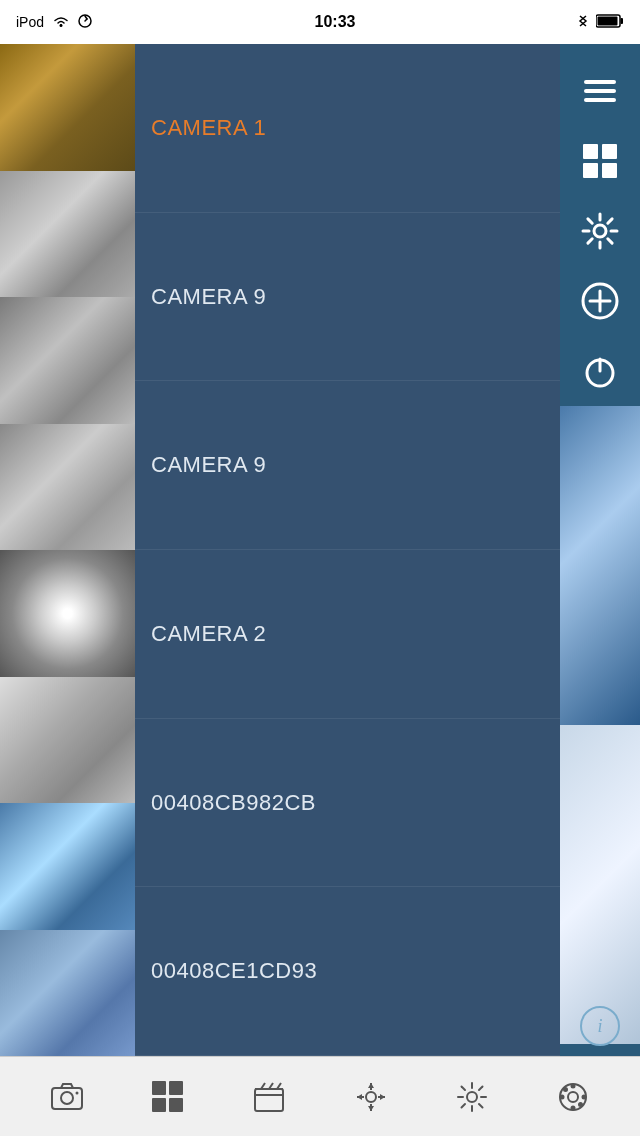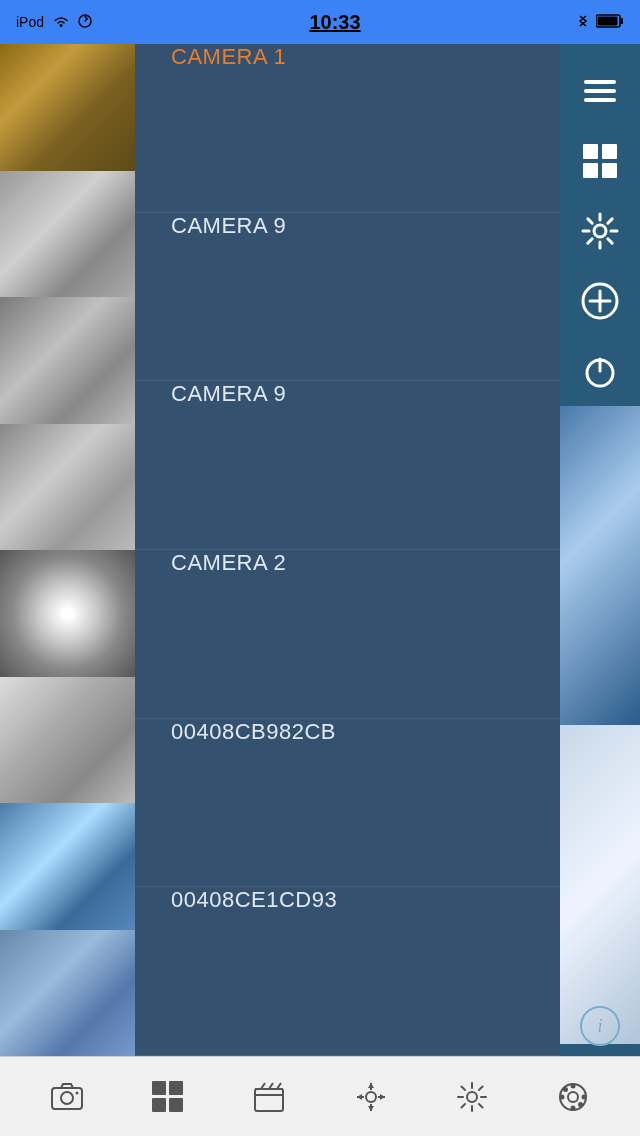--- a/index.html
+++ b/index.html
@@ -16,7 +16,7 @@
     
     .status-bar {
       height: 44px;
-      background: #3b82f6;
+      background: #ffffff;
       display: flex;
       align-items: center;
       justify-content: space-between;

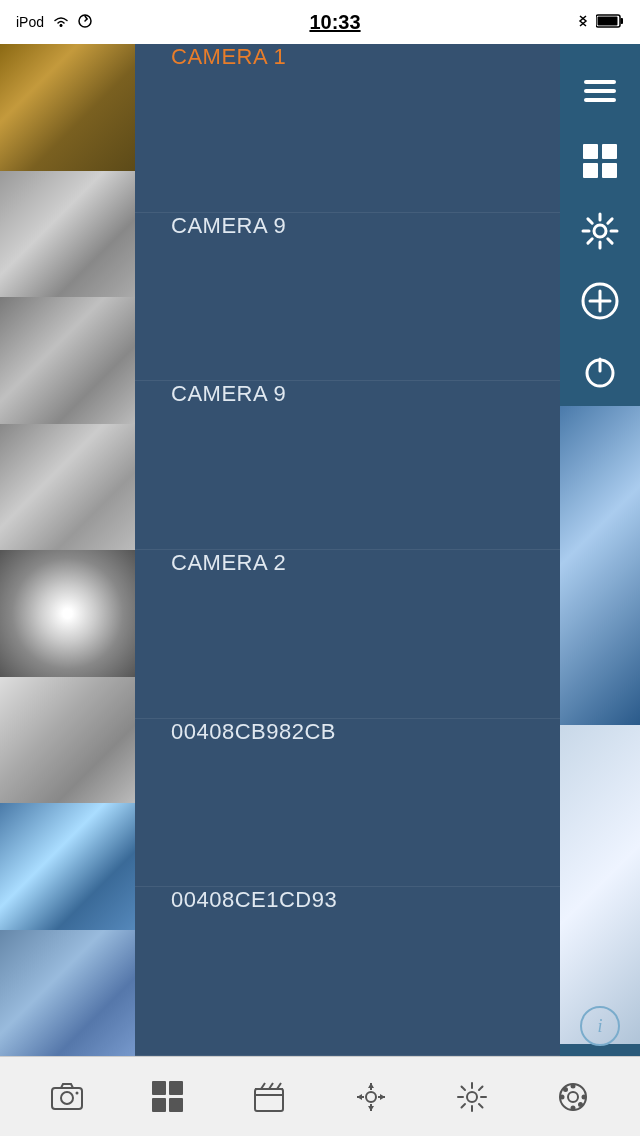--- a/index.html
+++ b/index.html
@@ -176,7 +176,7 @@
       </svg>
     </span>
   </div>
-  <span style="font-size:20px; font-weight:600;text-decoration:underline;">10:33</span>
+  <span style="font-size:16px; font-weight:600;">10:33</span>
   <div class="status-right">
 
     <span>

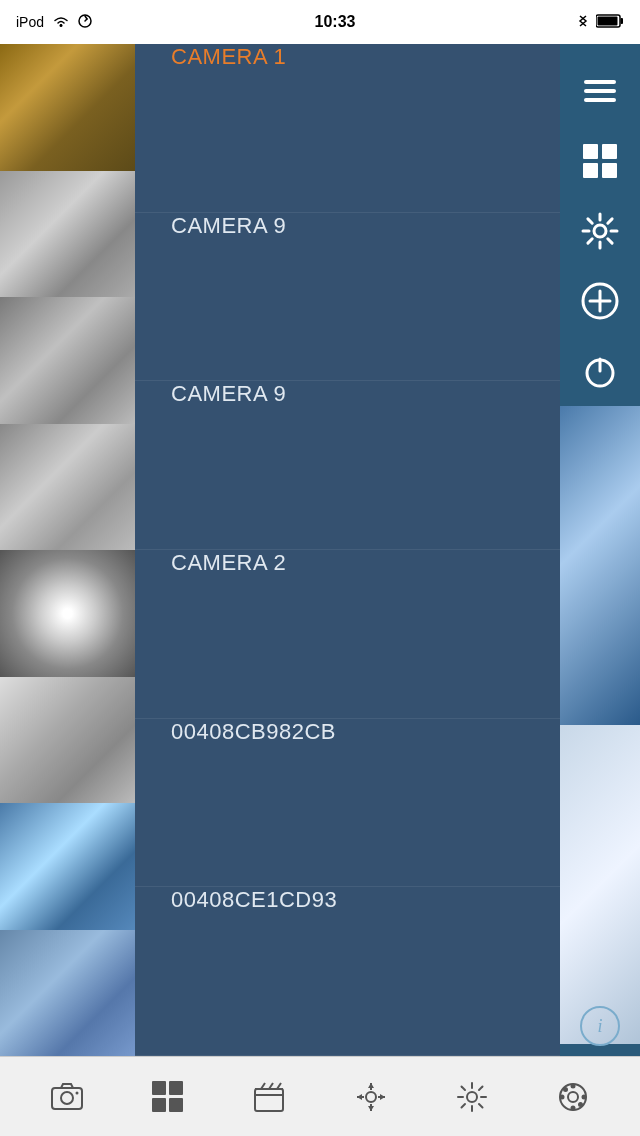--- a/index.html
+++ b/index.html
@@ -68,8 +68,8 @@
     }
     .camera-item {
       display: flex;
-      align-items: flex-start;
-      padding: 0 36px;
+      align-items: center;
+      padding: 0 16px;
       border-bottom: 1px solid rgba(255,255,255,0.08);
       cursor: pointer;
       background: rgba(55, 80, 110, 0.85);

